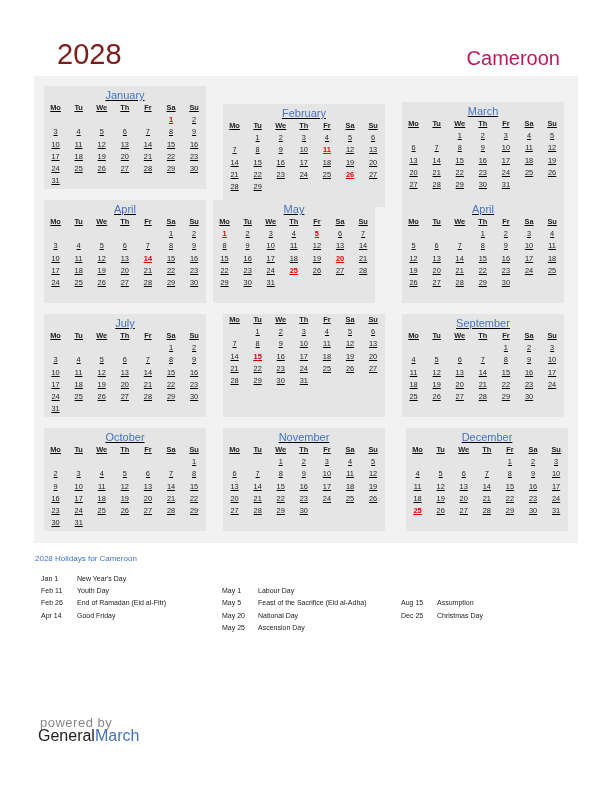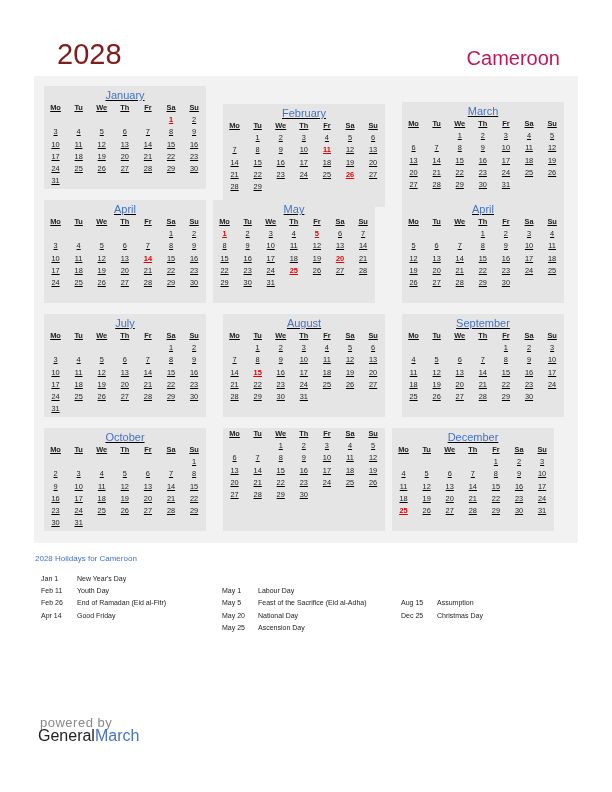--- a/index.html
+++ b/index.html
@@ -446,7 +446,6 @@
       </div>
     </div>
     <div class="month" style="left: 223px; top: 314px;">
-      <div class="mname">August</div>
       <div class="row hdr">
         <span>Mo</span>
         <span>Tu</span>

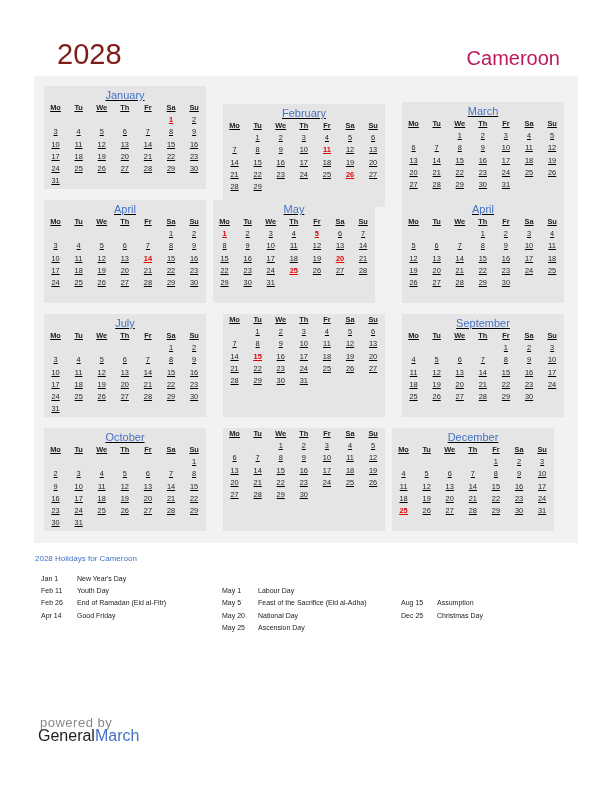--- a/index.html
+++ b/index.html
@@ -625,6 +625,7 @@
       </div>
     </div>
     <div class="month" style="left: 223px; top: 428px;">
+      <div class="mname">November</div>
       <div class="row hdr">
         <span>Mo</span>
         <span>Tu</span>

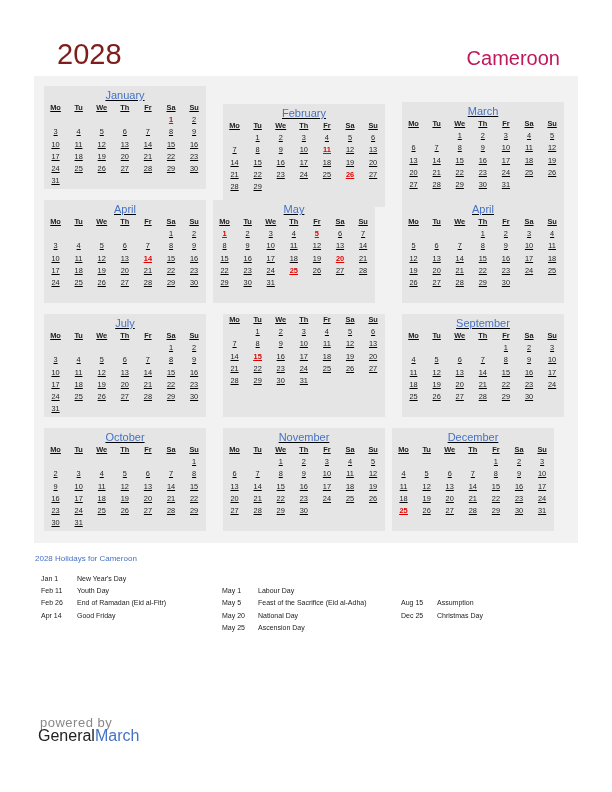--- a/index.html
+++ b/index.html
@@ -681,7 +681,7 @@
         <span></span>
       </div>
     </div>
-    <div class="month" style="left: 392px; top: 428px;">
+    <div class="month" style="left: 406px; top: 428px;">
       <div class="mname">December</div>
       <div class="row hdr">
         <span>Mo</span>

